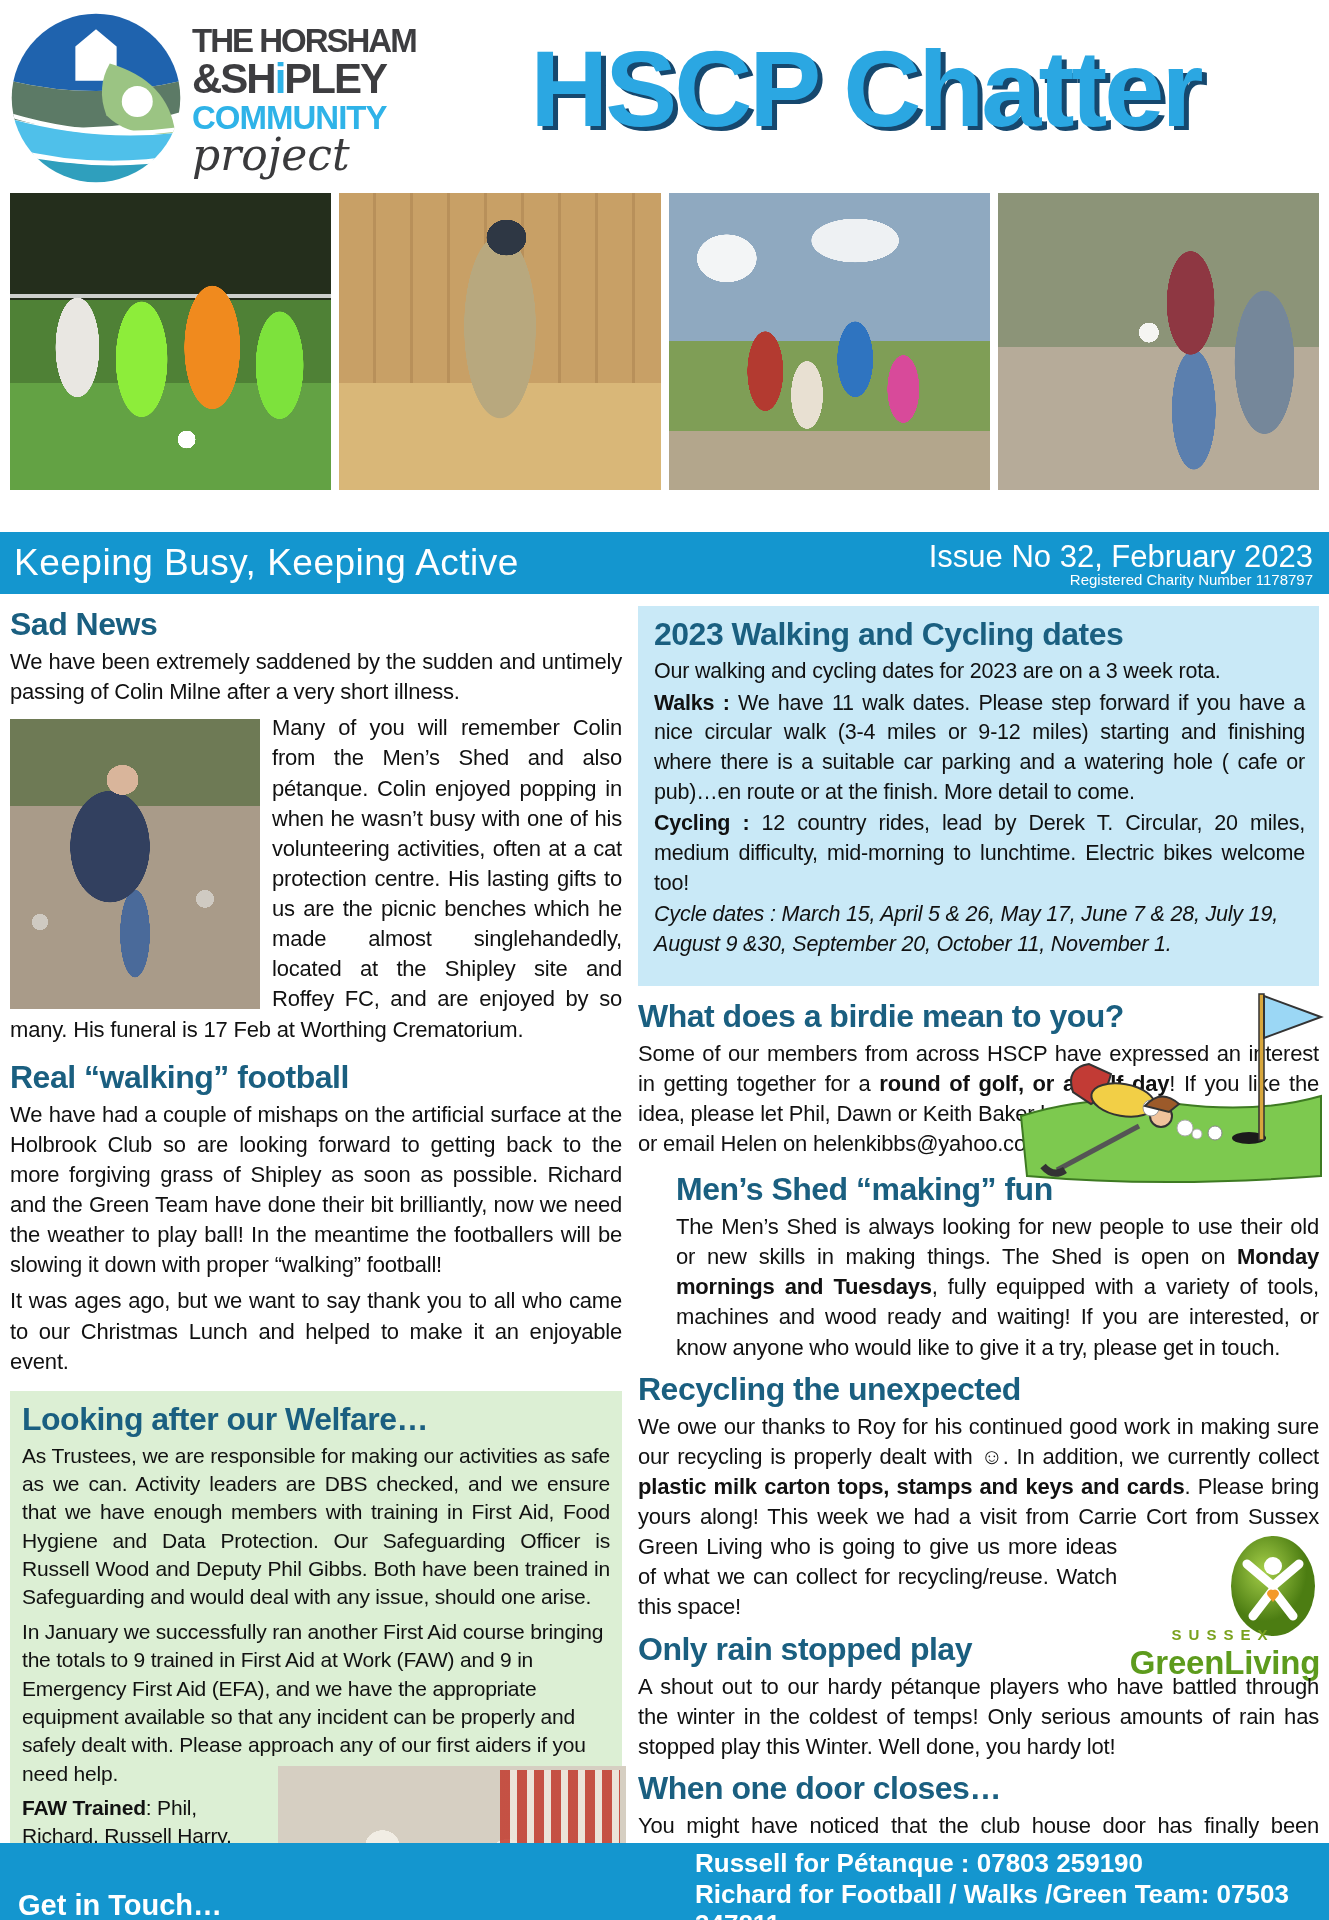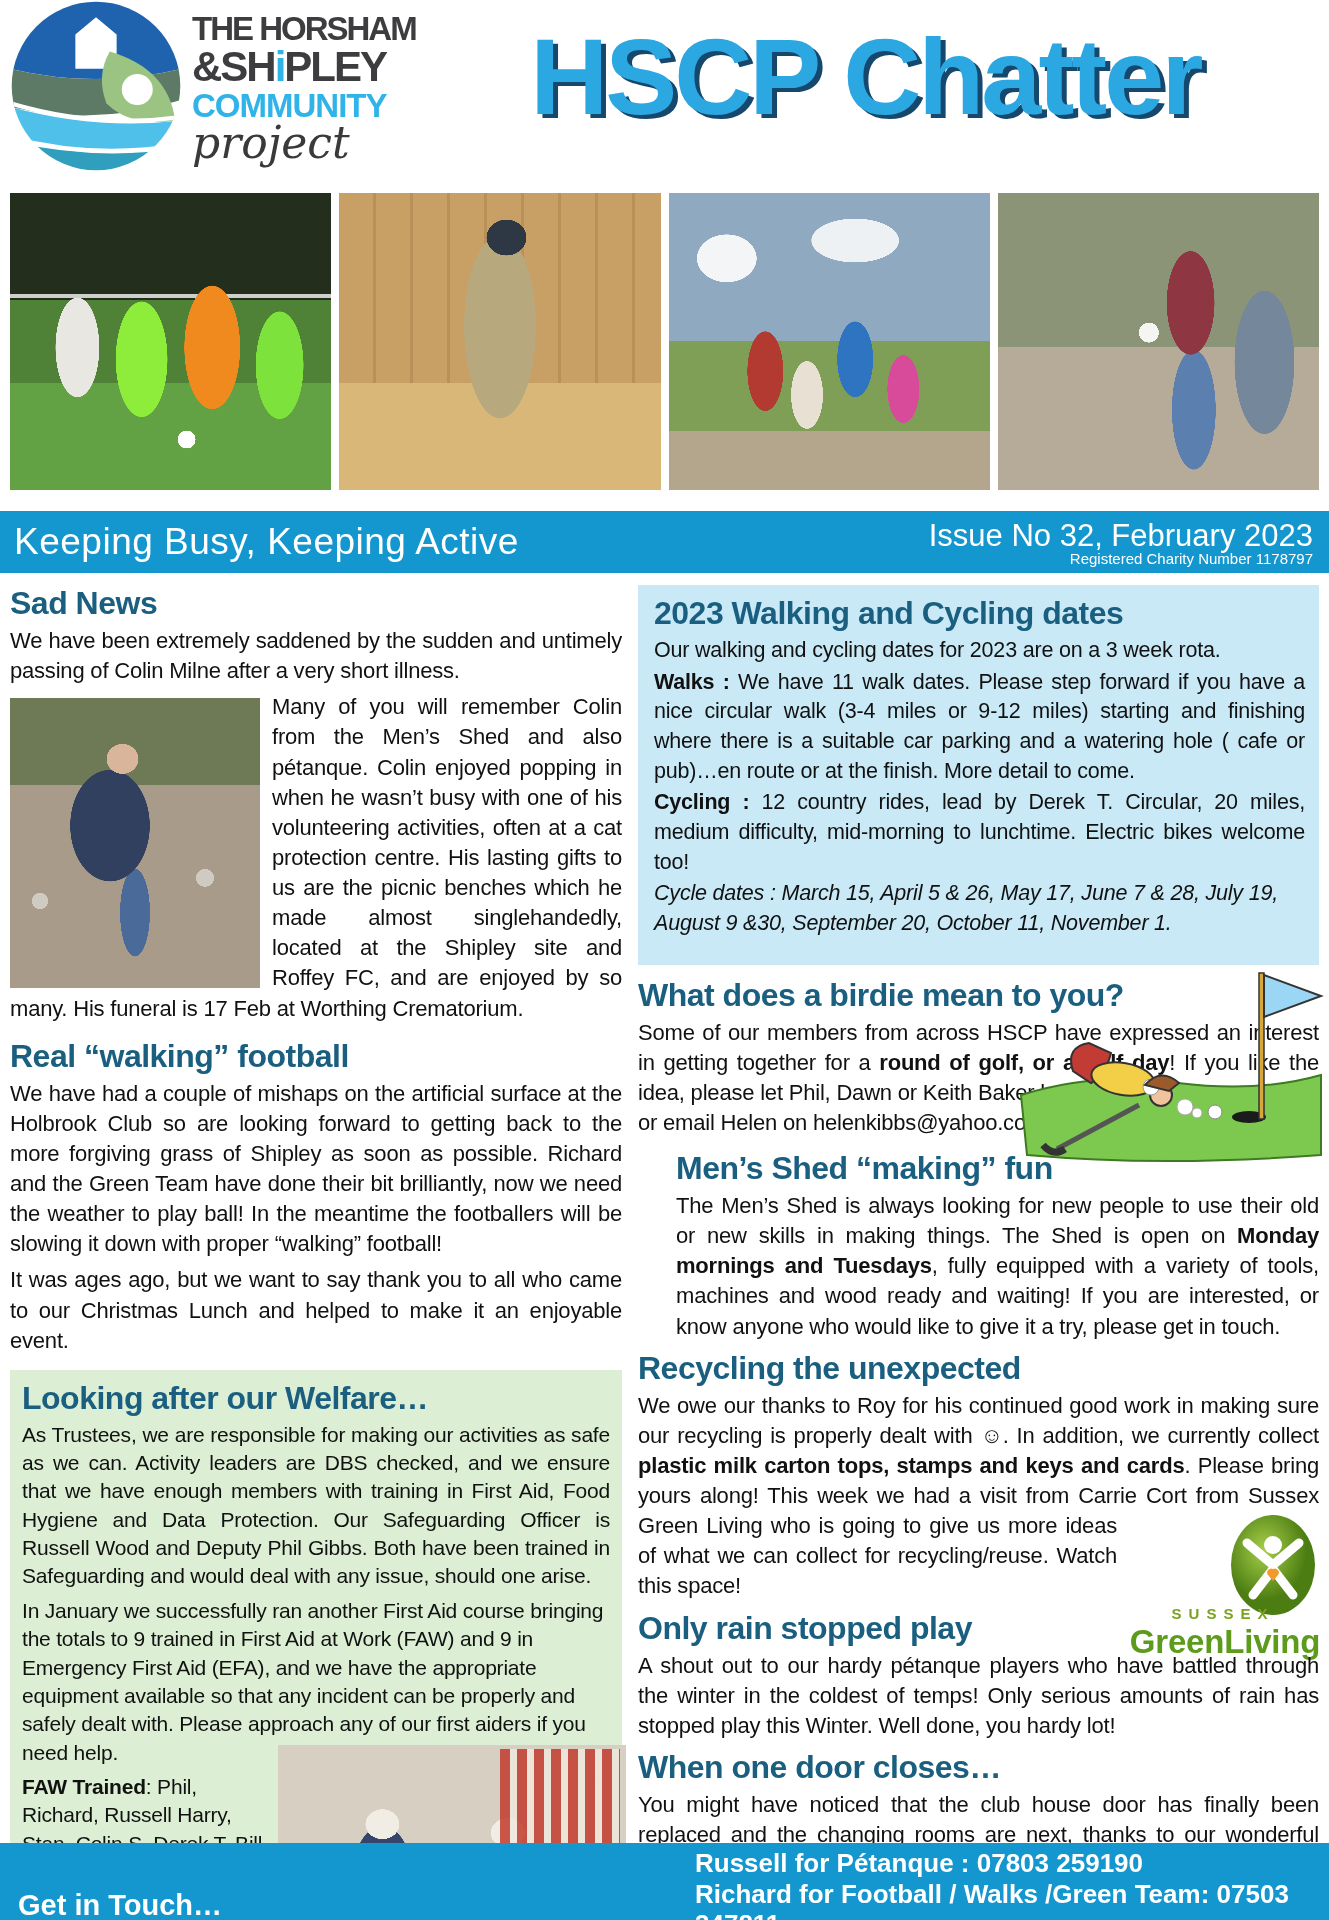--- a/index.html
+++ b/index.html
@@ -11,7 +11,7 @@
   }
 
   
-  .masthead { display:flex; align-items:flex-start; height:193px; padding:0 14px 0 10px; }
+  .masthead { display:flex; align-items:flex-start; height:193px; padding:12px 14px 0 10px; }
   .logo-wrap { display:flex; align-items:center; flex:none; }
   .logo-circle { width:172px; height:172px; flex:none; }
   .logo-text { margin-left:10px; line-height:1.02; padding-top:6px; }

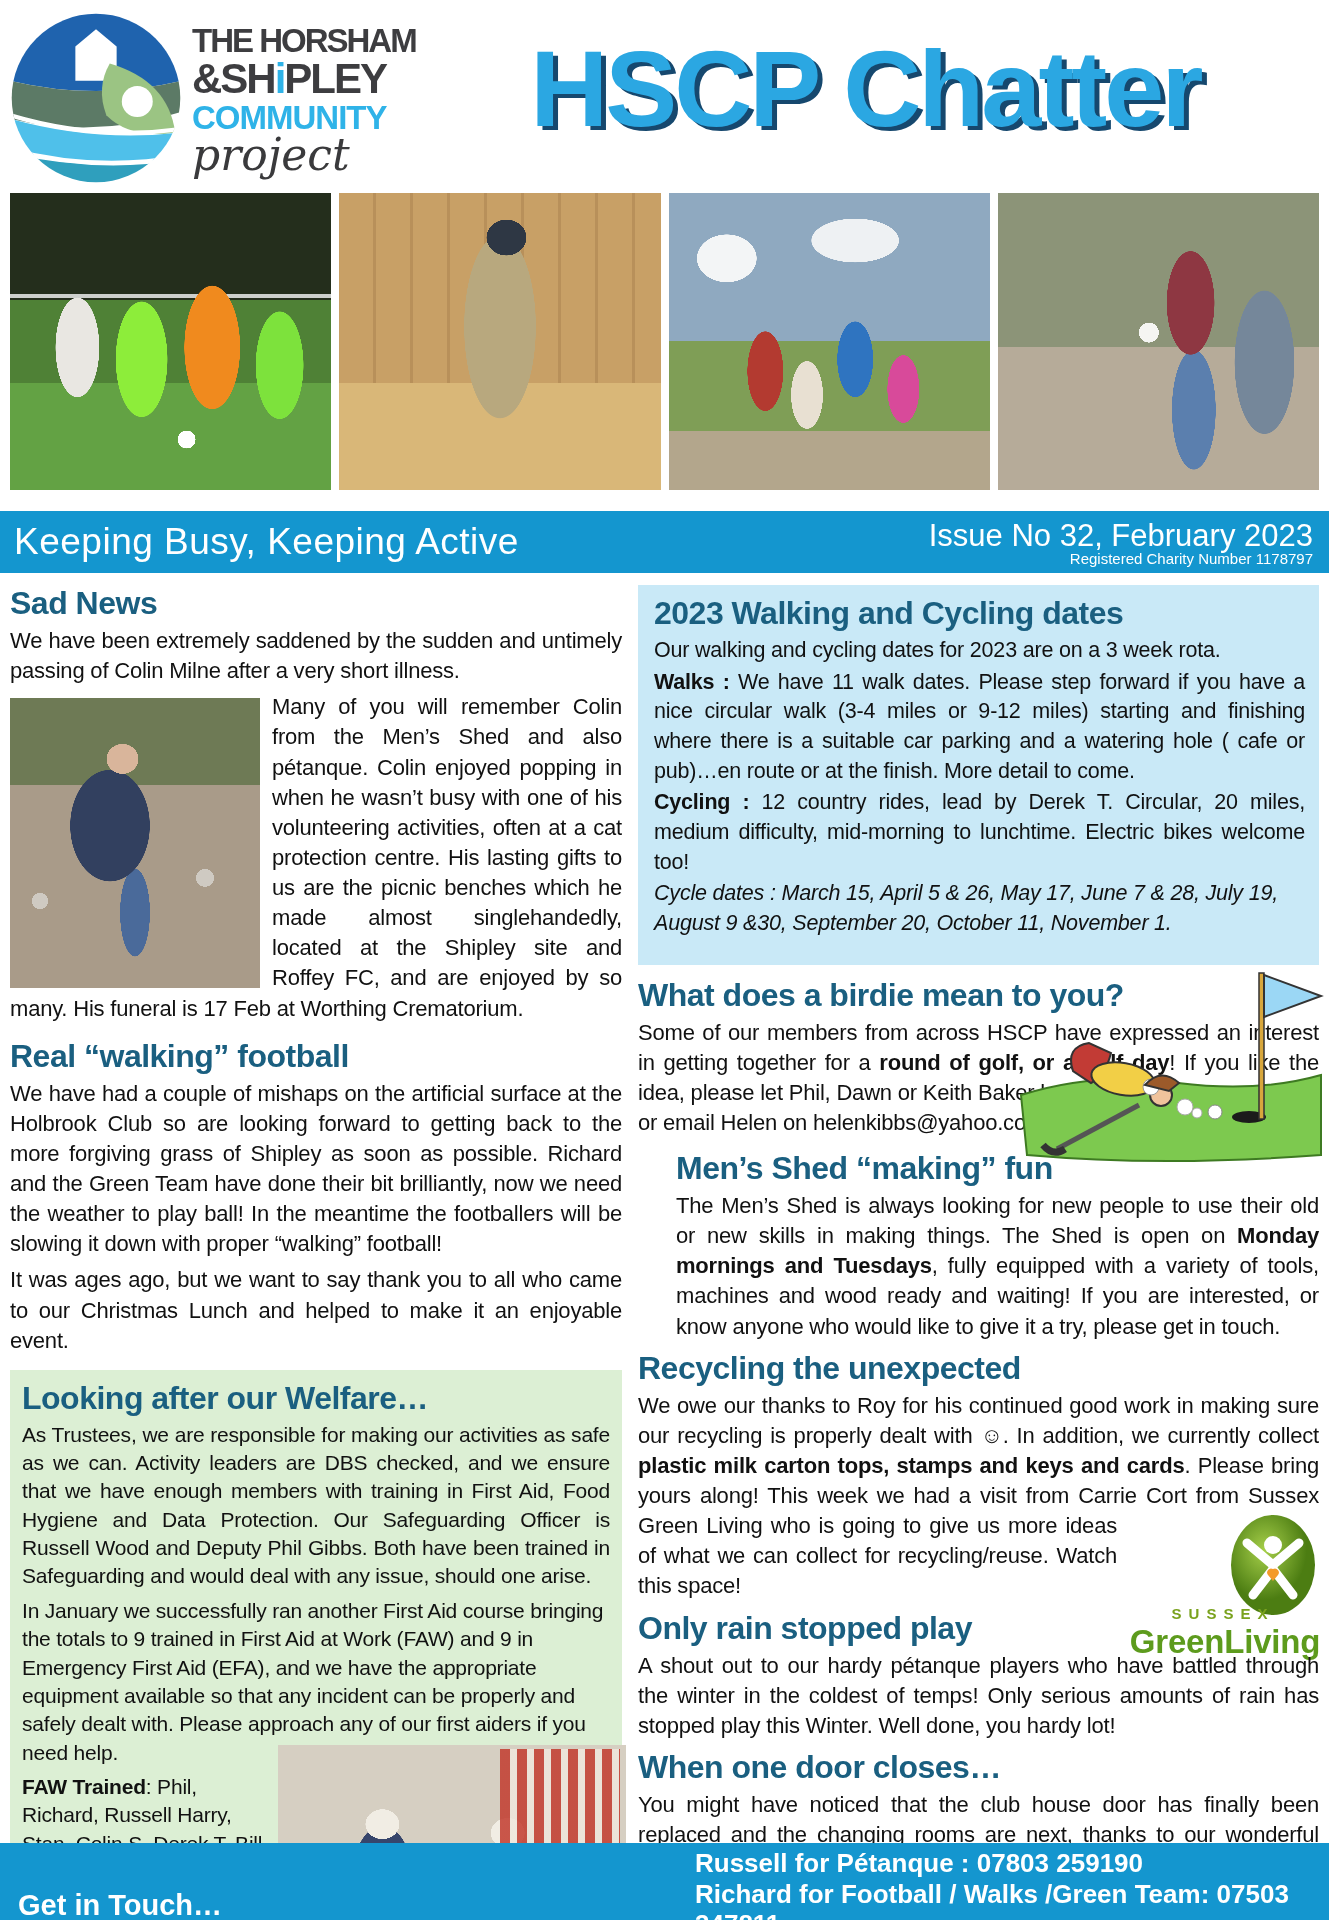--- a/index.html
+++ b/index.html
@@ -57,7 +57,7 @@
     linear-gradient(#8c9478 0 52%, #b6ab99 52% 100%); }
 
   
-  .banner { margin-top:21px; height:62px; background:#1496cf; color:#fff;
+  .banner { margin-top:42px; height:62px; background:#1496cf; color:#fff;
     display:flex; justify-content:space-between; align-items:center; padding:0 16px 0 14px; }
   .tagline { font-size:37px; letter-spacing:0.5px; }
   .issue-block { text-align:right; line-height:1.02; padding-top:2px; }

